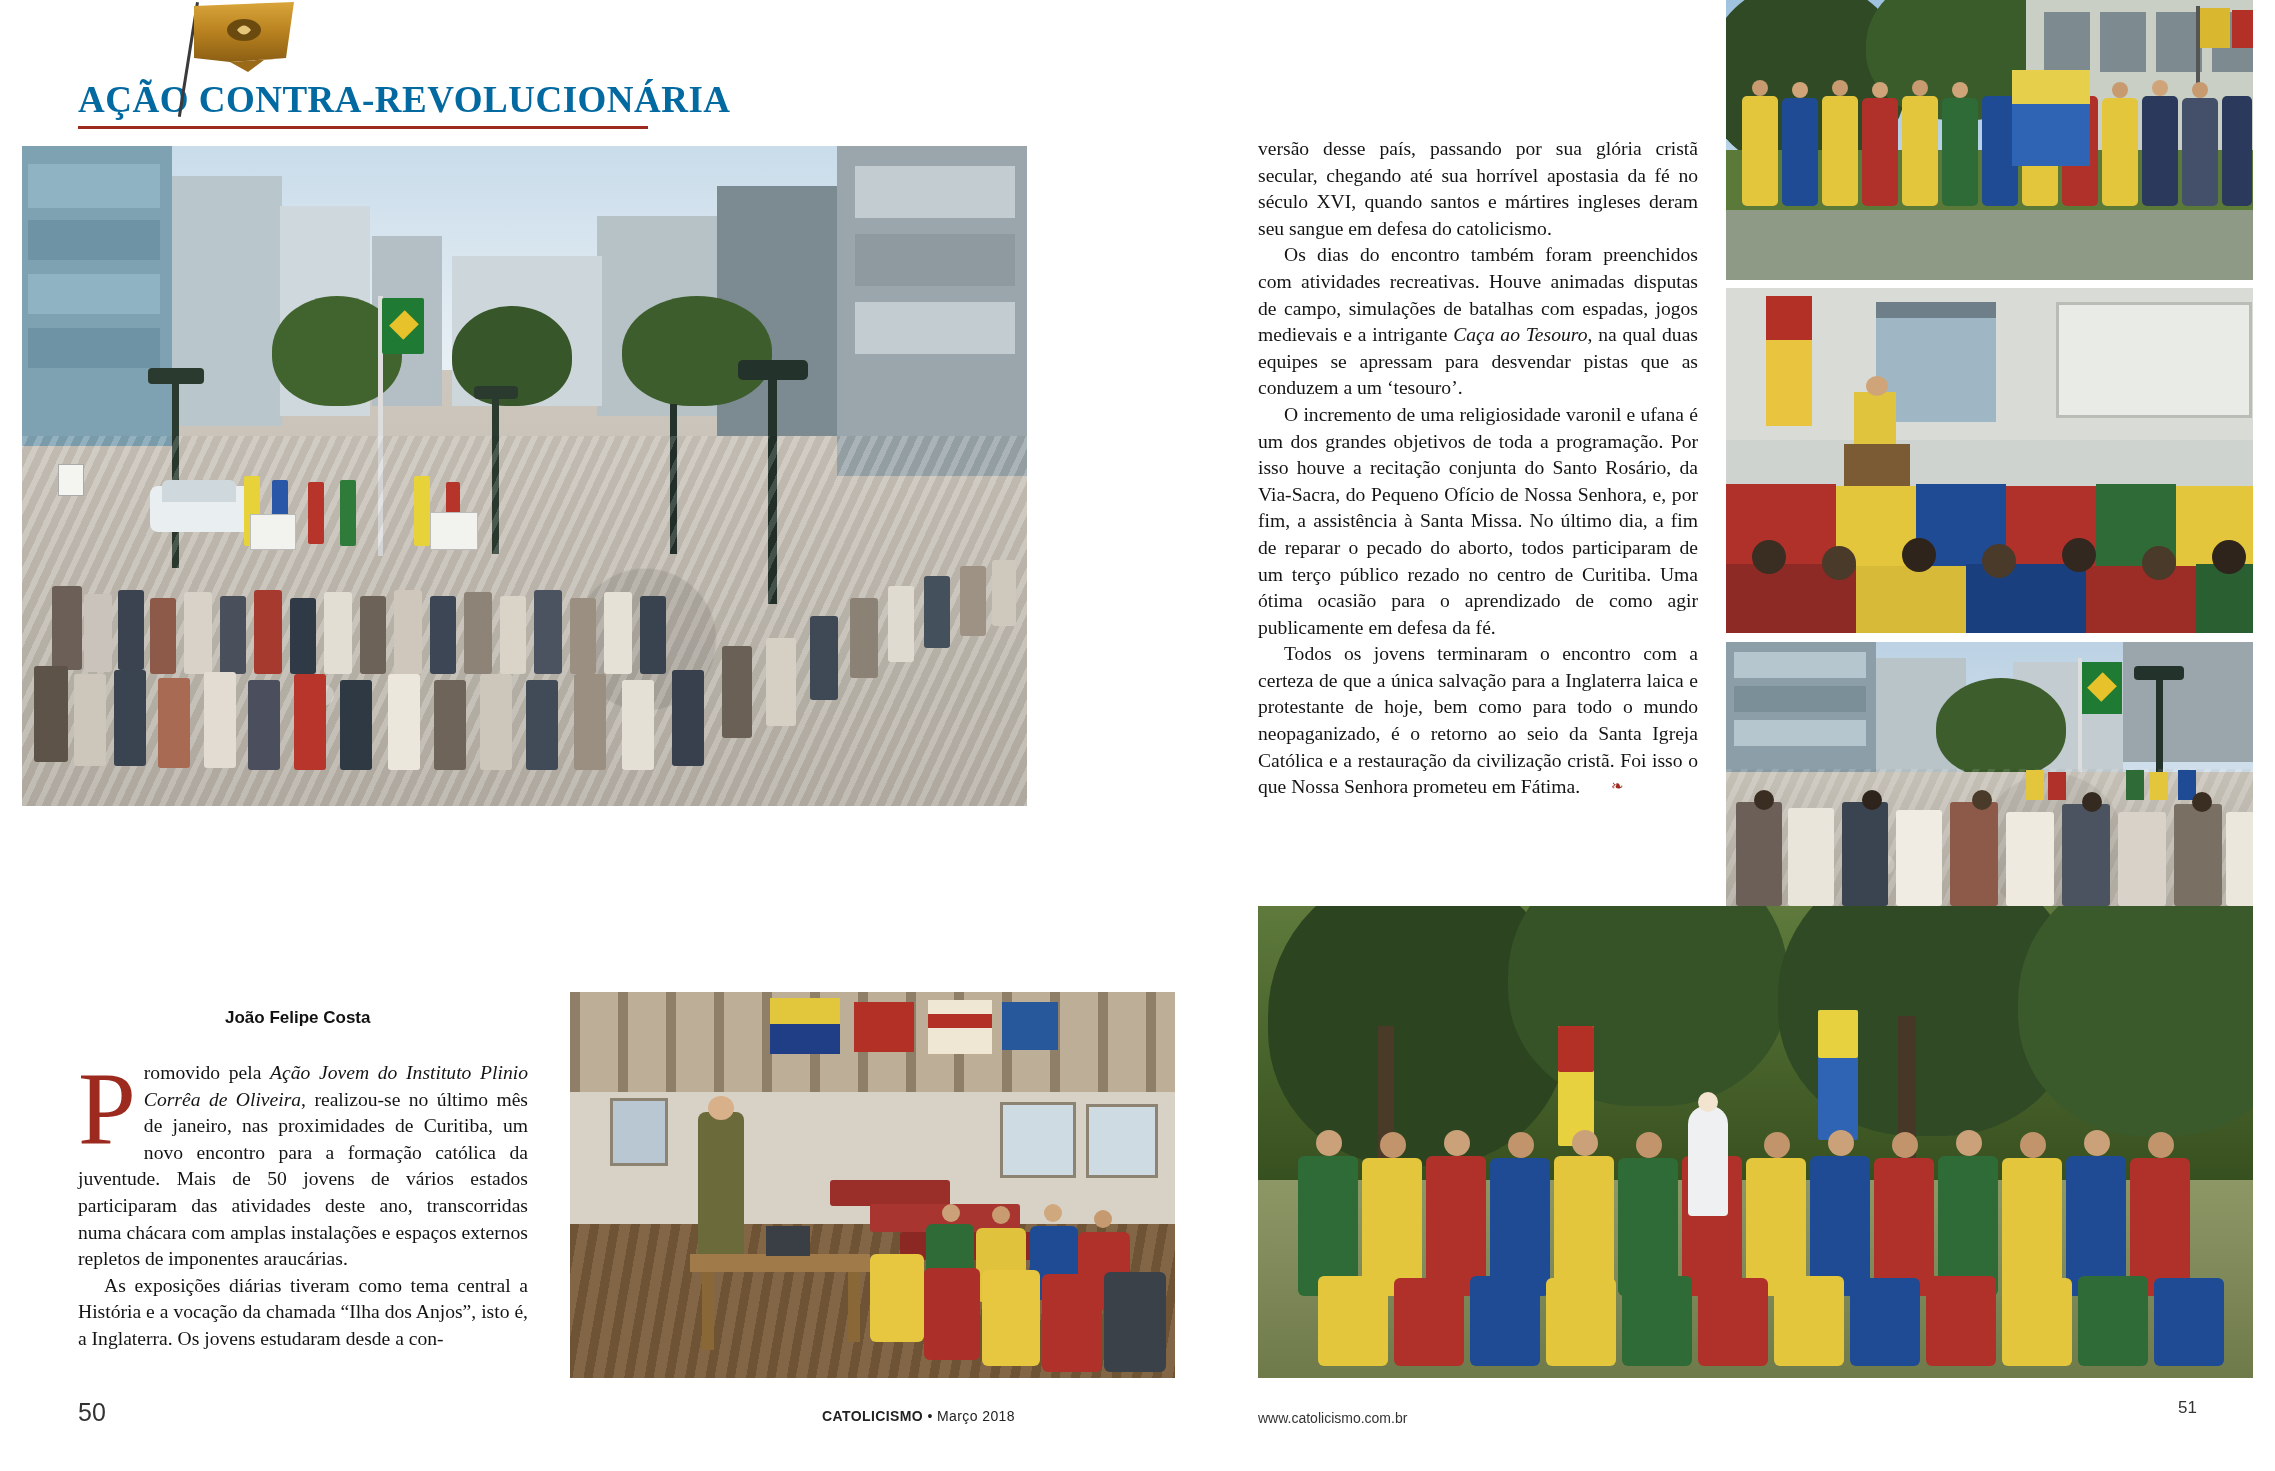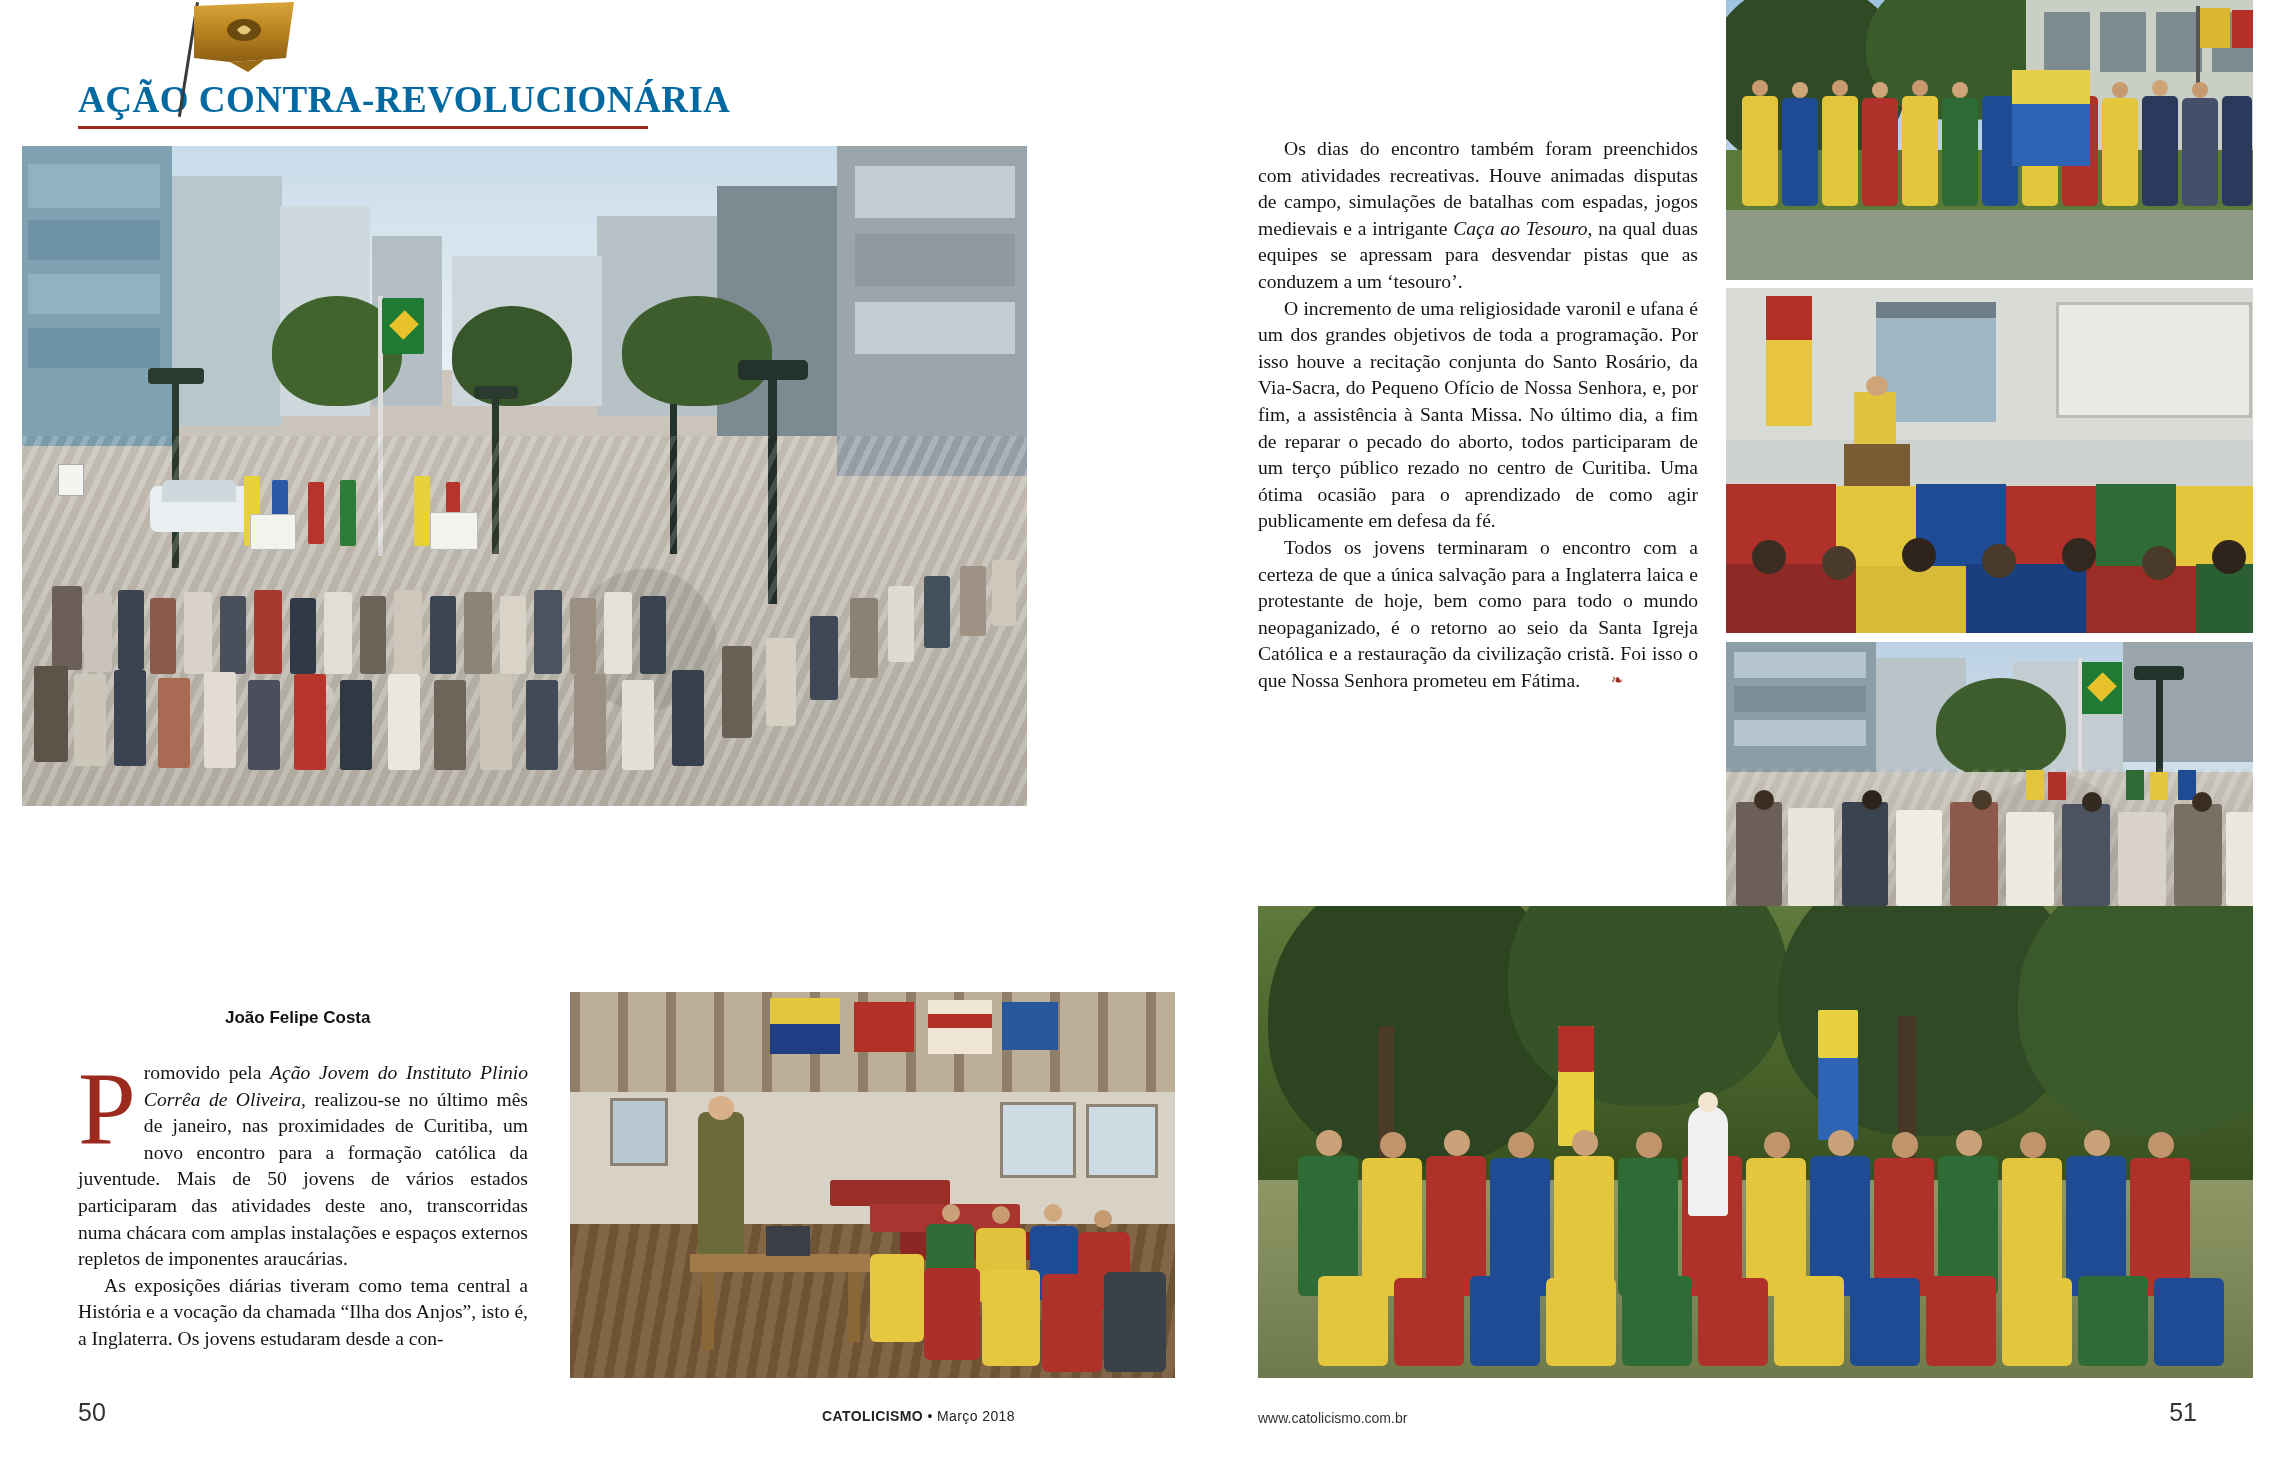--- a/index.html
+++ b/index.html
@@ -240,6 +240,7 @@
   </div>
 
   <div class="col" style="left:1258px;top:136px;width:440px;">
+    <p class="first">versão desse país, passando por sua glória cristã secular, chegando até sua horrível apostasia da fé no século XVI, quando santos e mártires ingleses deram seu sangue em defesa do catolicismo.</p>
     <p>Os dias do encontro também foram preenchidos com atividades recreativas. Houve animadas disputas de campo, simulações de batalhas com espadas, jogos medievais e a intrigante <i>Caça ao Tesouro</i>, na qual duas equipes se apressam para desvendar pistas que as conduzem a um ‘tesouro’.</p>
     <p>O incremento de uma religiosidade varonil e ufana é um dos grandes objetivos de toda a programação. Por isso houve a recitação conjunta do Santo Rosário, da Via-Sacra, do Pequeno Ofício de Nossa Senhora, e, por fim, a assistência à Santa Missa. No último dia, a fim de reparar o pecado do aborto, todos participaram de um terço público rezado no centro de Curitiba. Uma ótima ocasião para o aprendizado de como agir publicamente em defesa da fé.</p>
     <p>Todos os jovens terminaram o encontro com a certeza de que a única salvação para a Inglaterra laica e protestante de hoje, bem como para todo o mundo neopaganizado, é o retorno ao seio da Santa Igreja Católica e a restauração da civilização cristã. Foi isso o que Nossa Senhora prometeu em Fátima. <span class="endmark">❧</span></p>

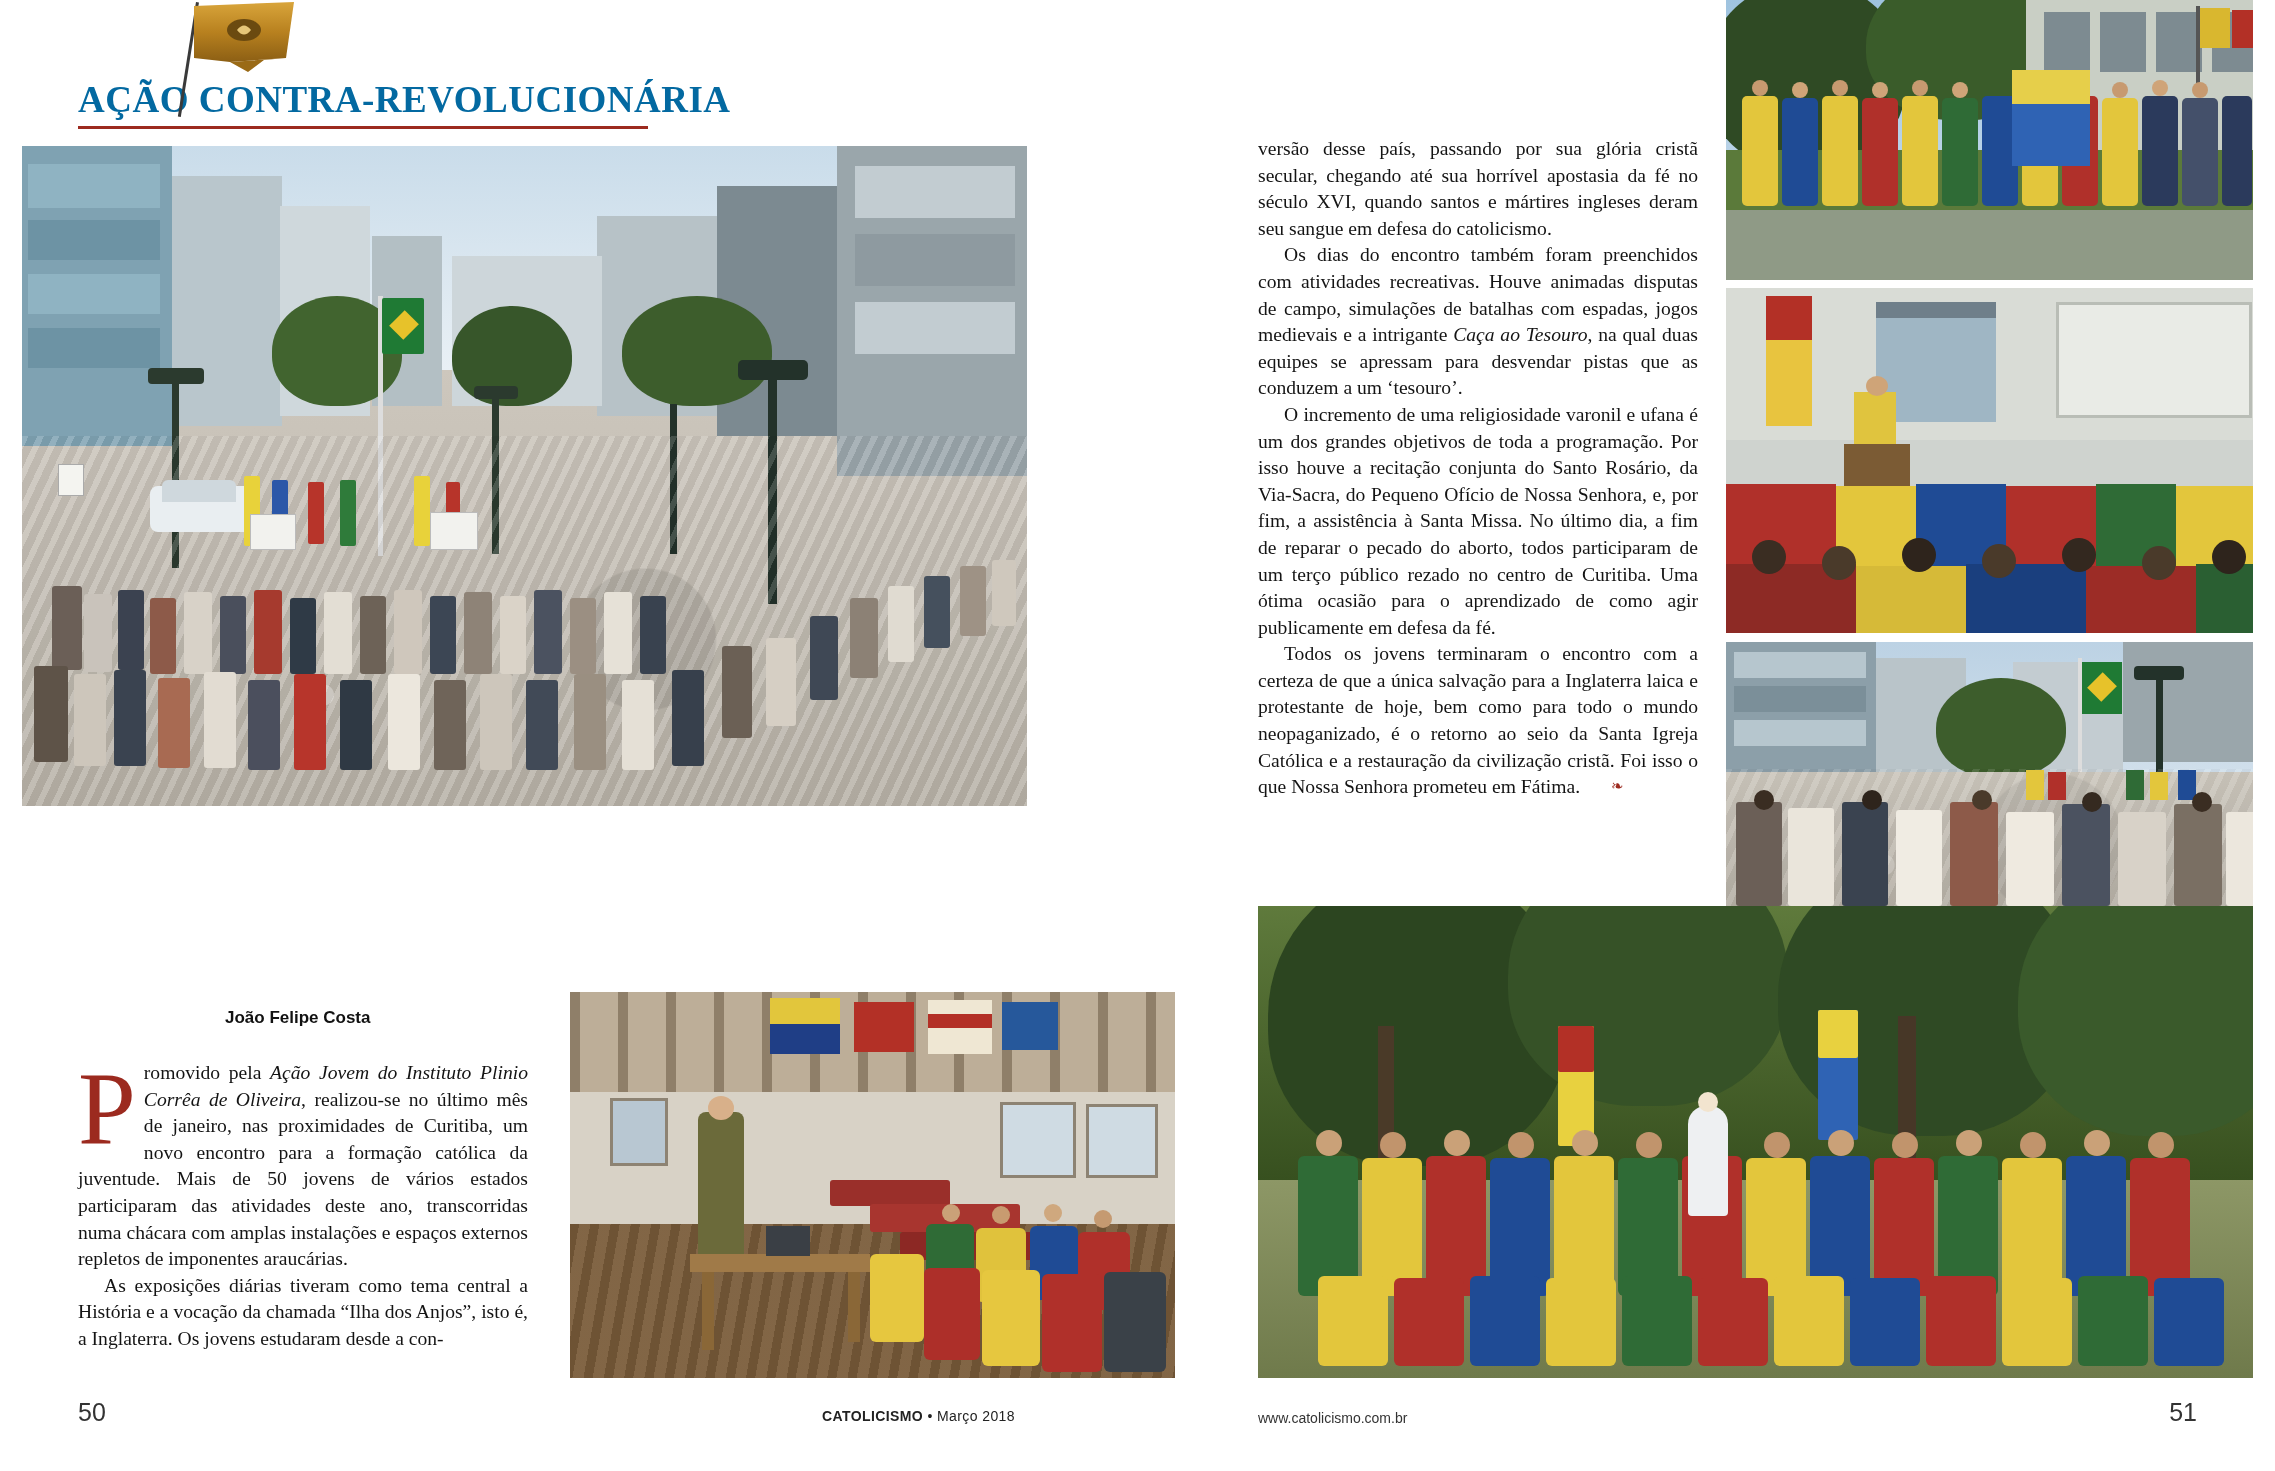--- a/index.html
+++ b/index.html
@@ -33,7 +33,7 @@
 
   
   .folio-left{position:absolute;left:78px;top:1398px;font-family:"Liberation Sans",sans-serif;font-size:25px;color:#333;}
-  .folio-right{position:absolute;right:78px;top:1398px;font-family:"Liberation Sans",sans-serif;font-size:25px;color:#333;}
+  .folio-right{position:absolute;right:78px;top:1398px;font-family:"Liberation Sans",sans-serif;font-size:17px;color:#333;}
   .foot-center{position:absolute;left:822px;top:1408px;font-family:"Liberation Sans",sans-serif;font-size:14px;letter-spacing:.4px;color:#222;}
   .foot-center b{font-weight:700;}
   .foot-url{position:absolute;left:1258px;top:1410px;font-family:"Liberation Sans",sans-serif;font-size:14px;color:#333;}

